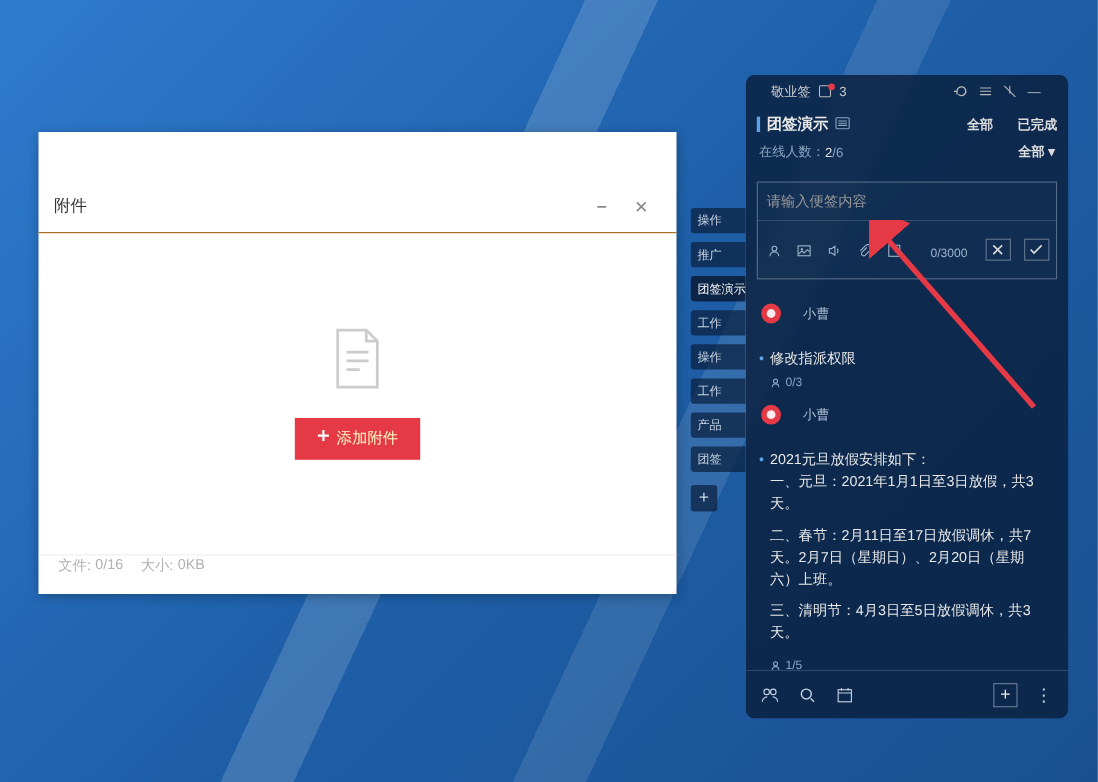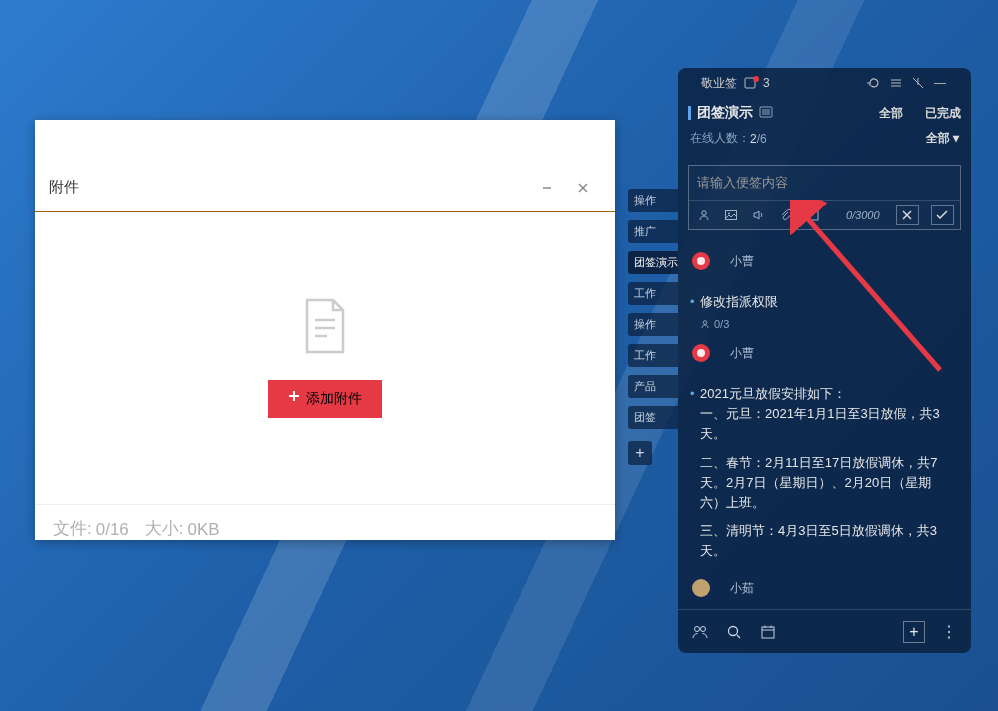--- a/index.html
+++ b/index.html
@@ -135,11 +135,10 @@
     }
     .np-compose-toolbar {
       display: flex;
-      align-items: center;
-      padding: 4px 6px;
+      align-items: flex-end;
+      padding: 16px 6px;
       gap: 10px;
       border-top: 1px solid rgba(255,255,255,0.15);
-      font-style: italic;
     }
     .np-tool { width: 18px; height: 18px; display: flex; align-items: center; justify-content: center; color: #a0b5cc; cursor: pointer; }
     .np-compose-toolbar .spacer { flex: 1; }

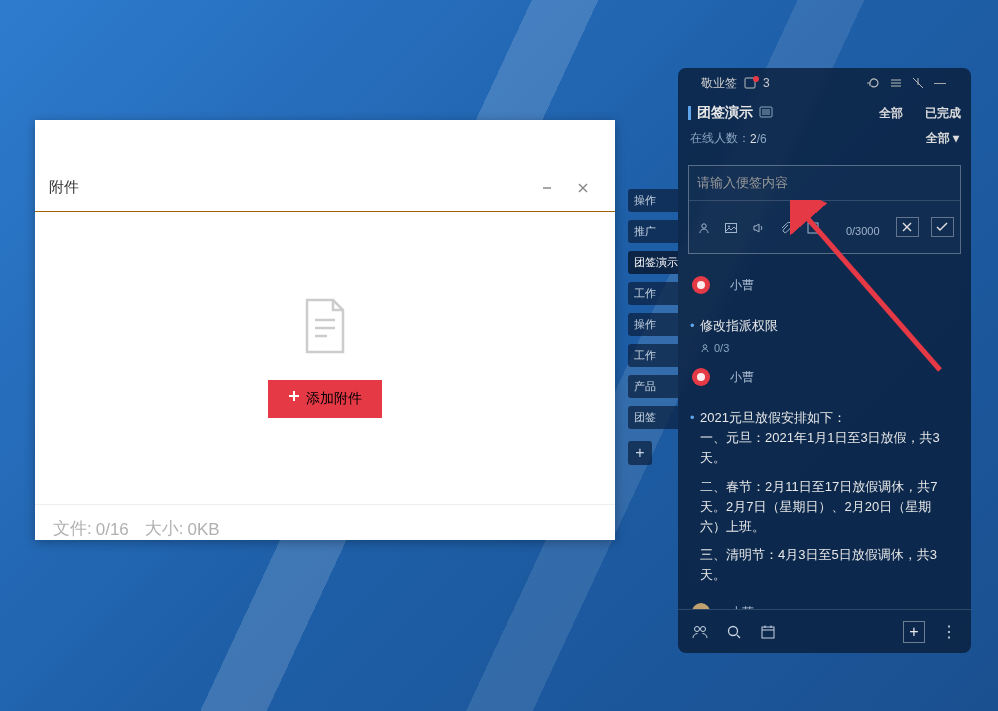--- a/index.html
+++ b/index.html
@@ -56,7 +56,7 @@
     .add-btn {
       margin-top: 8px;
       background: #E63946;
-      color: #000000;
+      color: #fef9c3;
       border: none;
       padding: 10px 20px;
       font-size: 14px;

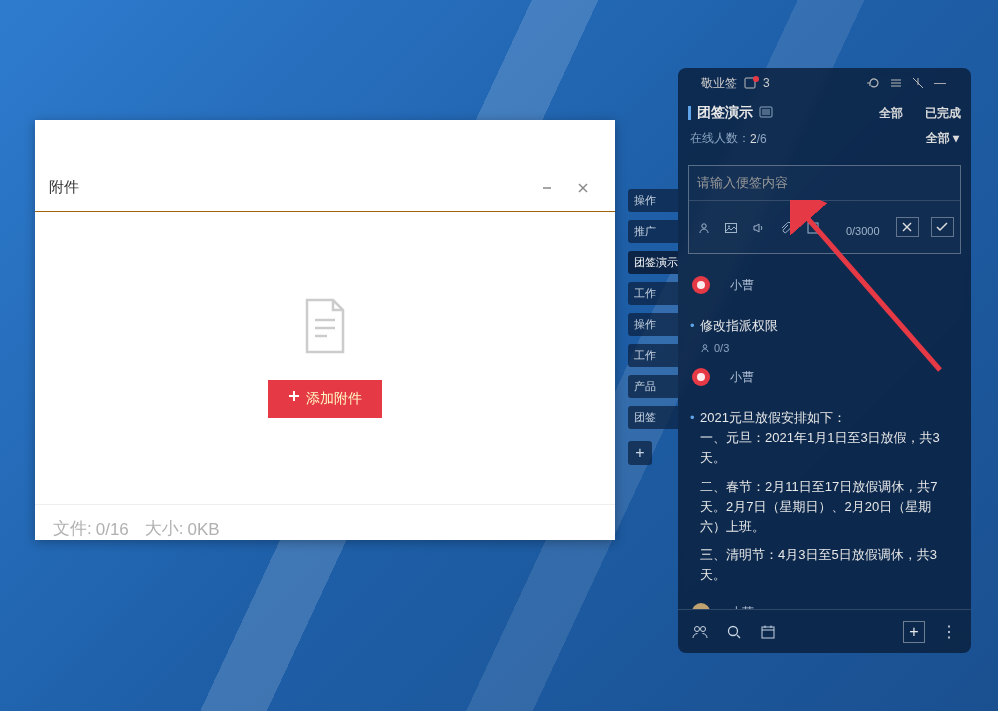--- a/index.html
+++ b/index.html
@@ -69,10 +69,10 @@
       height: 36px;
       border-top: 1px solid #eee;
       display: flex;
-      align-items: flex-end;
+      align-items: flex-start;
       padding: 0 18px;
       color: #b0b0b0;
-      font-size: 17px;
+      font-size: 13px;
       gap: 4px;
     }
 

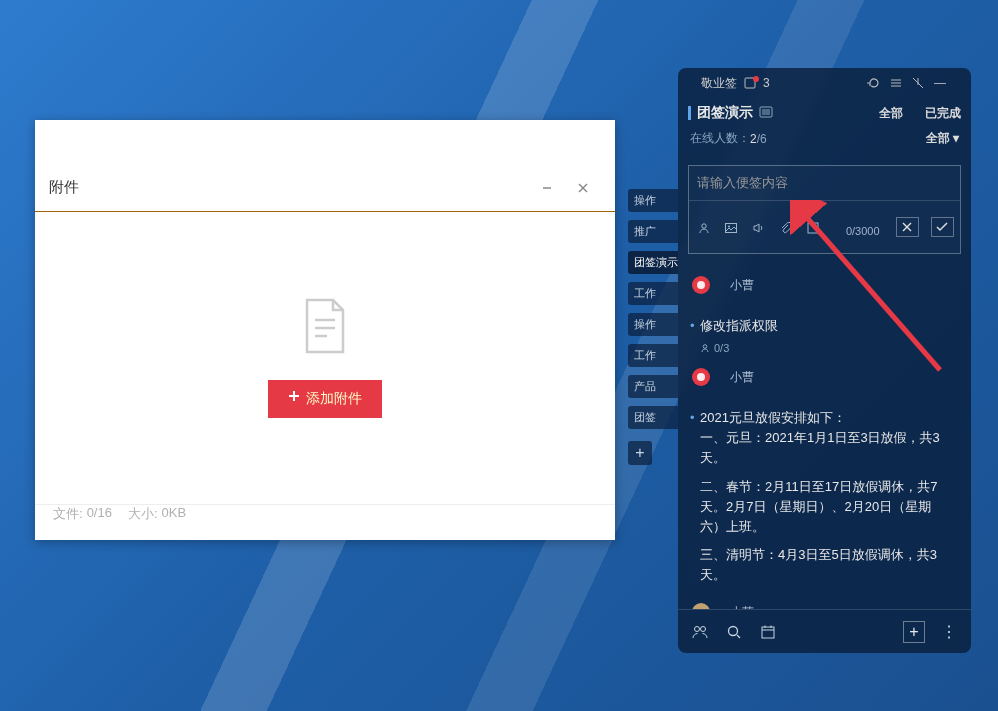--- a/index.html
+++ b/index.html
@@ -426,6 +426,13 @@
       <p>二、春节：2月11日至17日放假调休，共7天。2月7日（星期日）、2月20日（星期六）上班。</p>
       <p>三、清明节：4月3日至5日放假调休，共3天。</p>
     </div>
+    <div class="np-meta">
+      <svg width="10" height="10" viewBox="0 0 10 10">
+          <circle cx="5" cy="3.5" r="1.8" fill="none" stroke="currentColor"></circle>
+          <path d="M2 9c0-1.6 1.3-3 3-3s3 1.4 3 3" fill="none" stroke="currentColor"></path>
+        </svg>
+      <span>1/5</span>
+    </div>
 
     <div class="np-user">
       <div class="np-avatar np-avatar2"></div>

